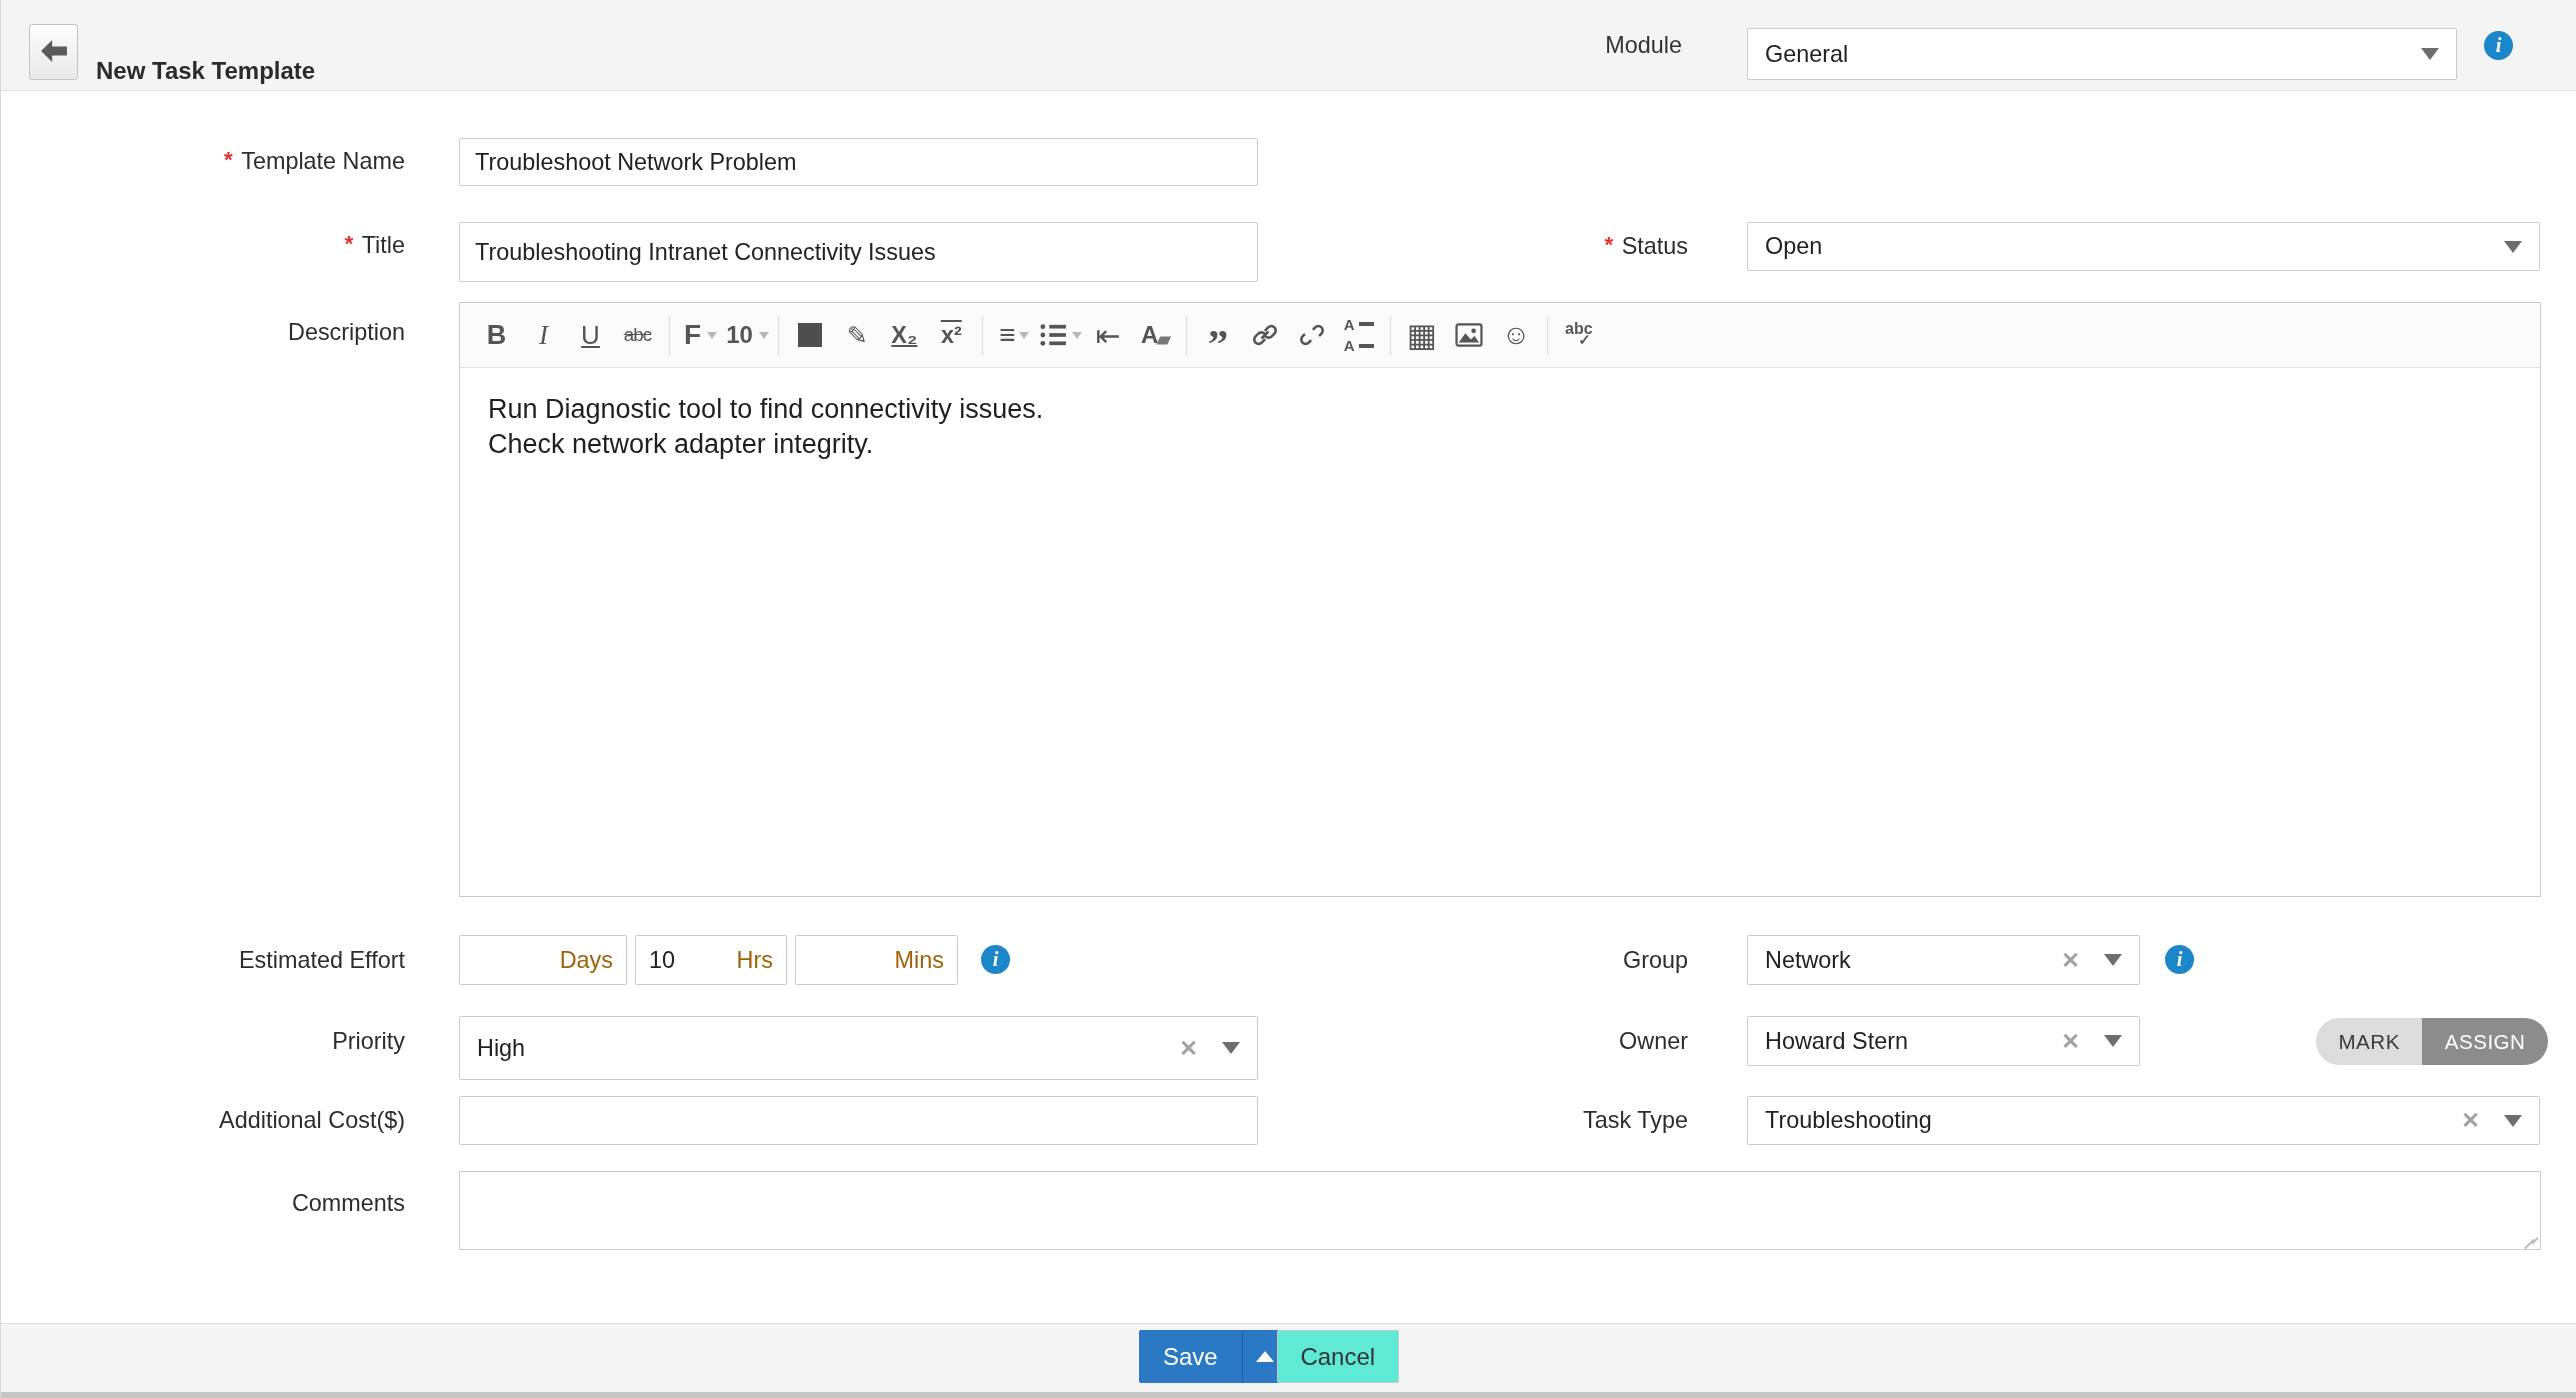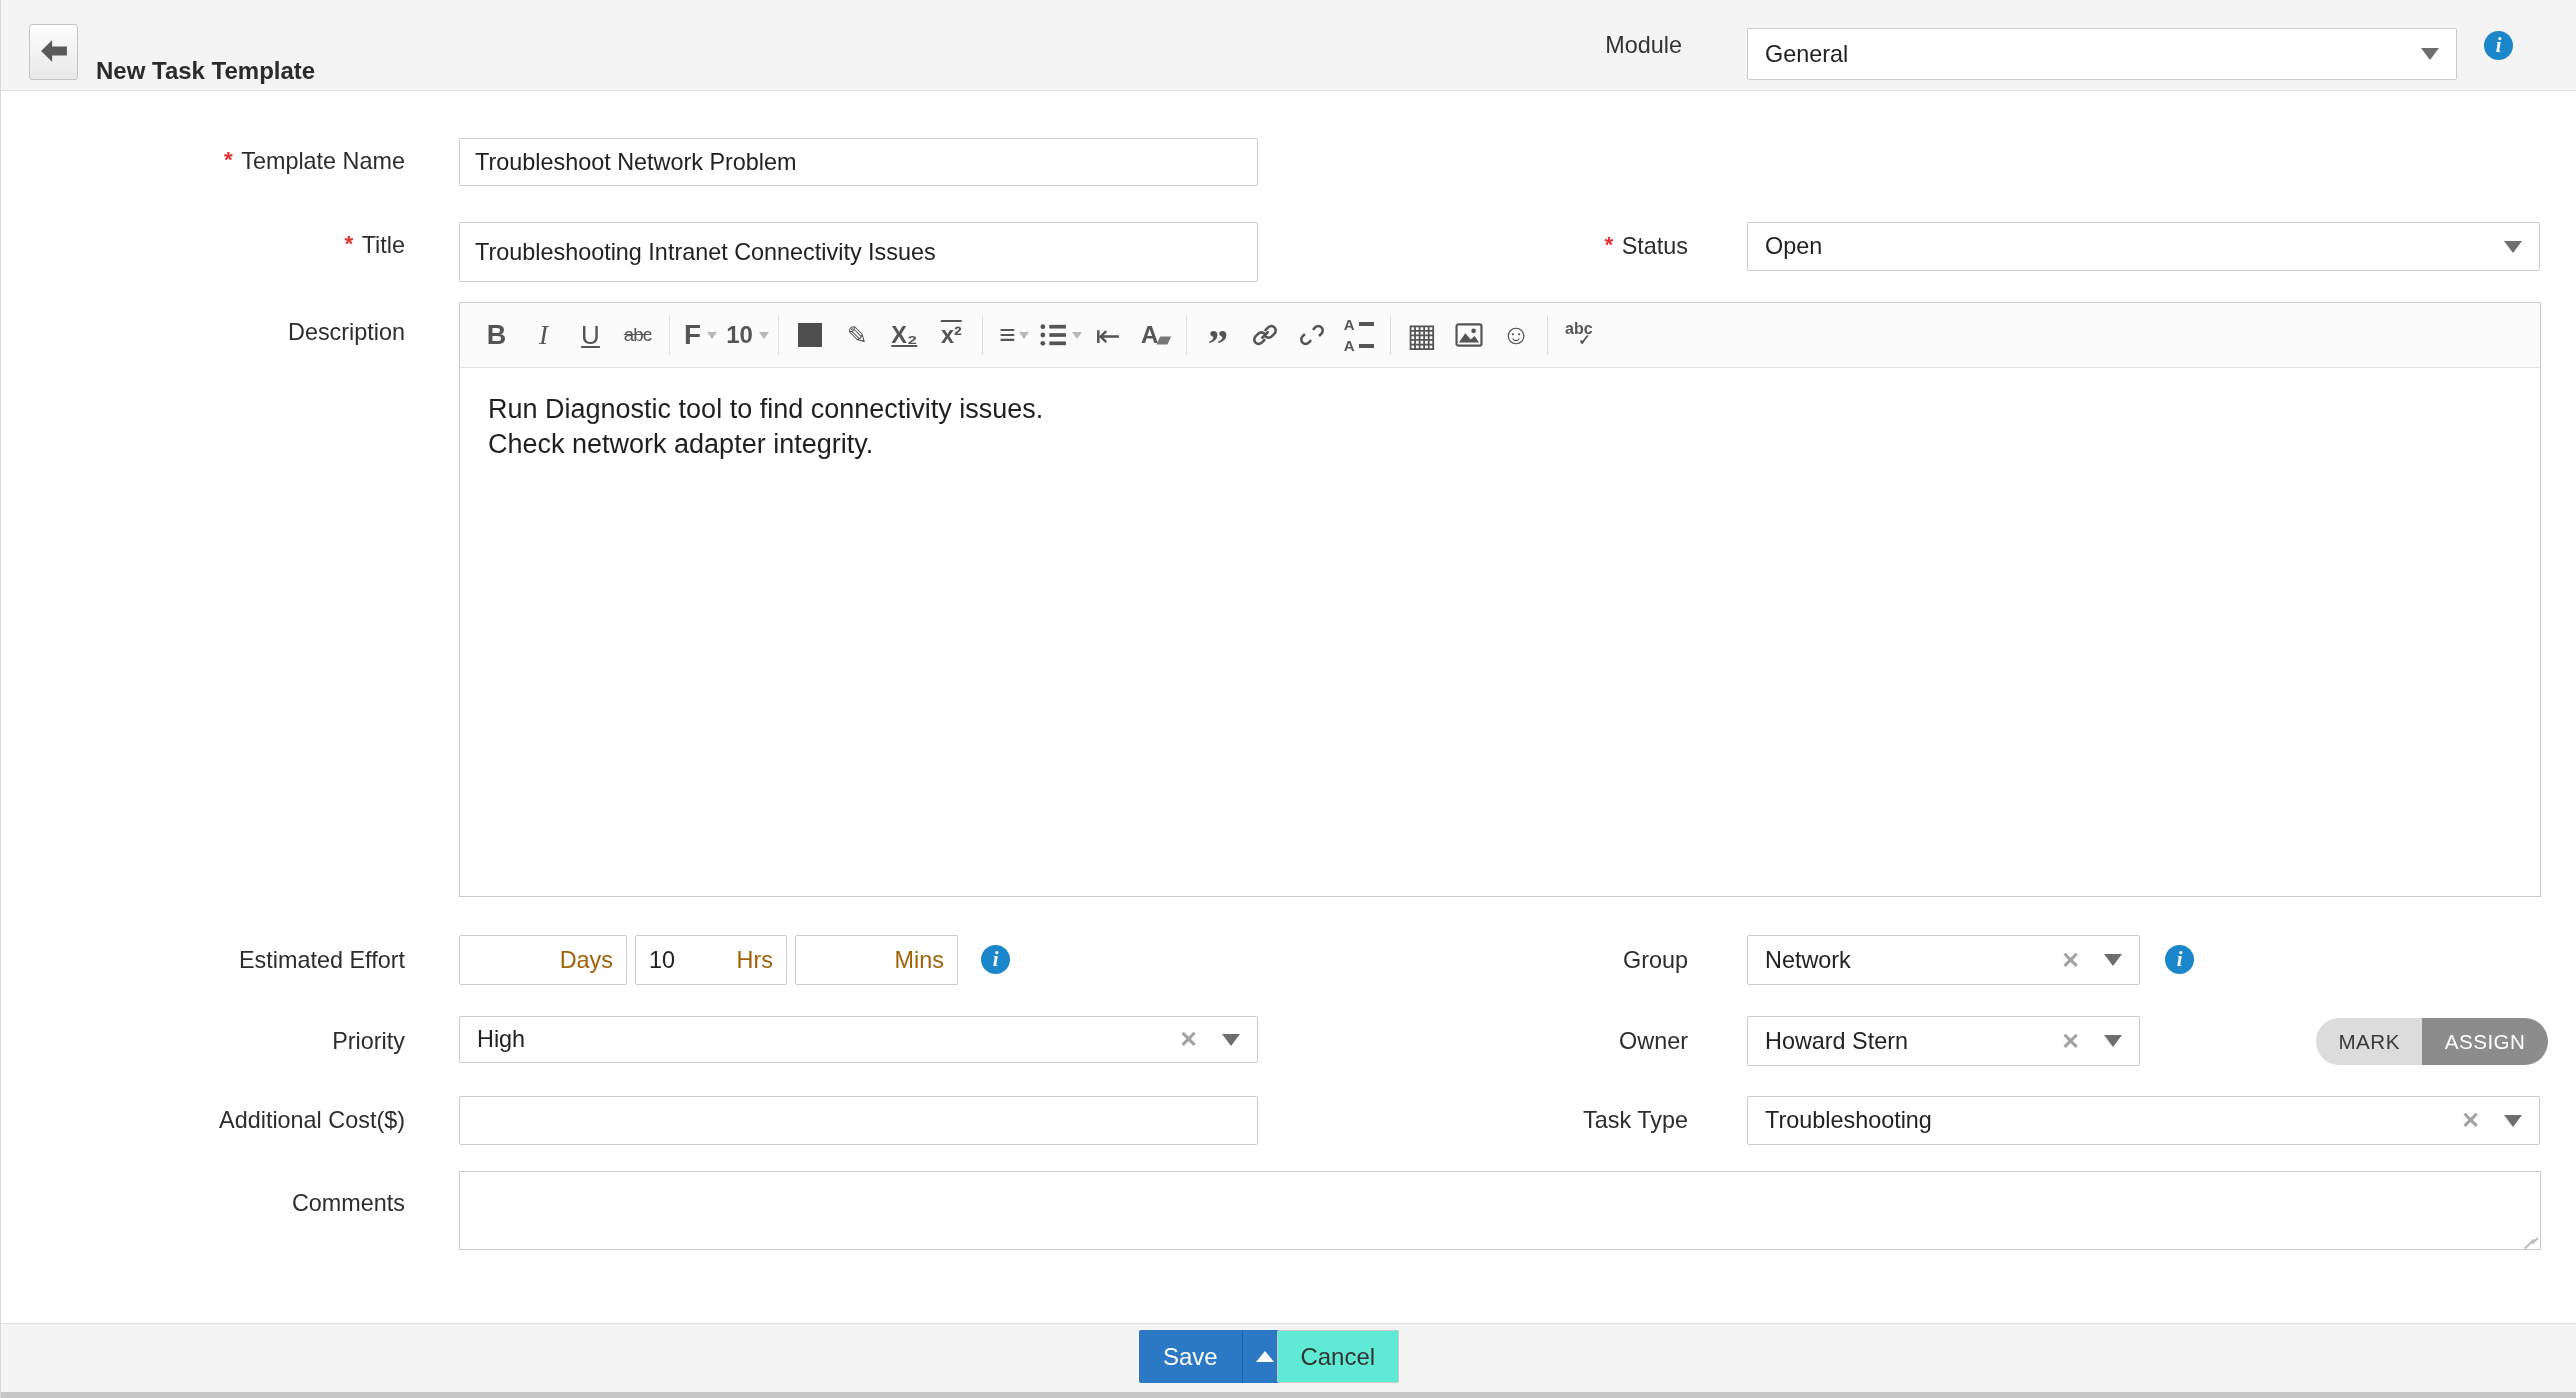--- a/index.html
+++ b/index.html
@@ -322,7 +322,7 @@
   <div class="label-row" style="left:0; top:1016px; width:404px; height:50px;">
     <span>Priority</span>
   </div>
-  <div class="select-box" style="position:absolute; left:458px; top:1016px; width:799px; height:47px;">
+  <div class="select-box" style="position:absolute; left:458px; top:1016px; width:799px; height:64px;">
     <span class="val">High</span>
     <span class="clear-x">✕</span>
     <span class="chev"></span>

